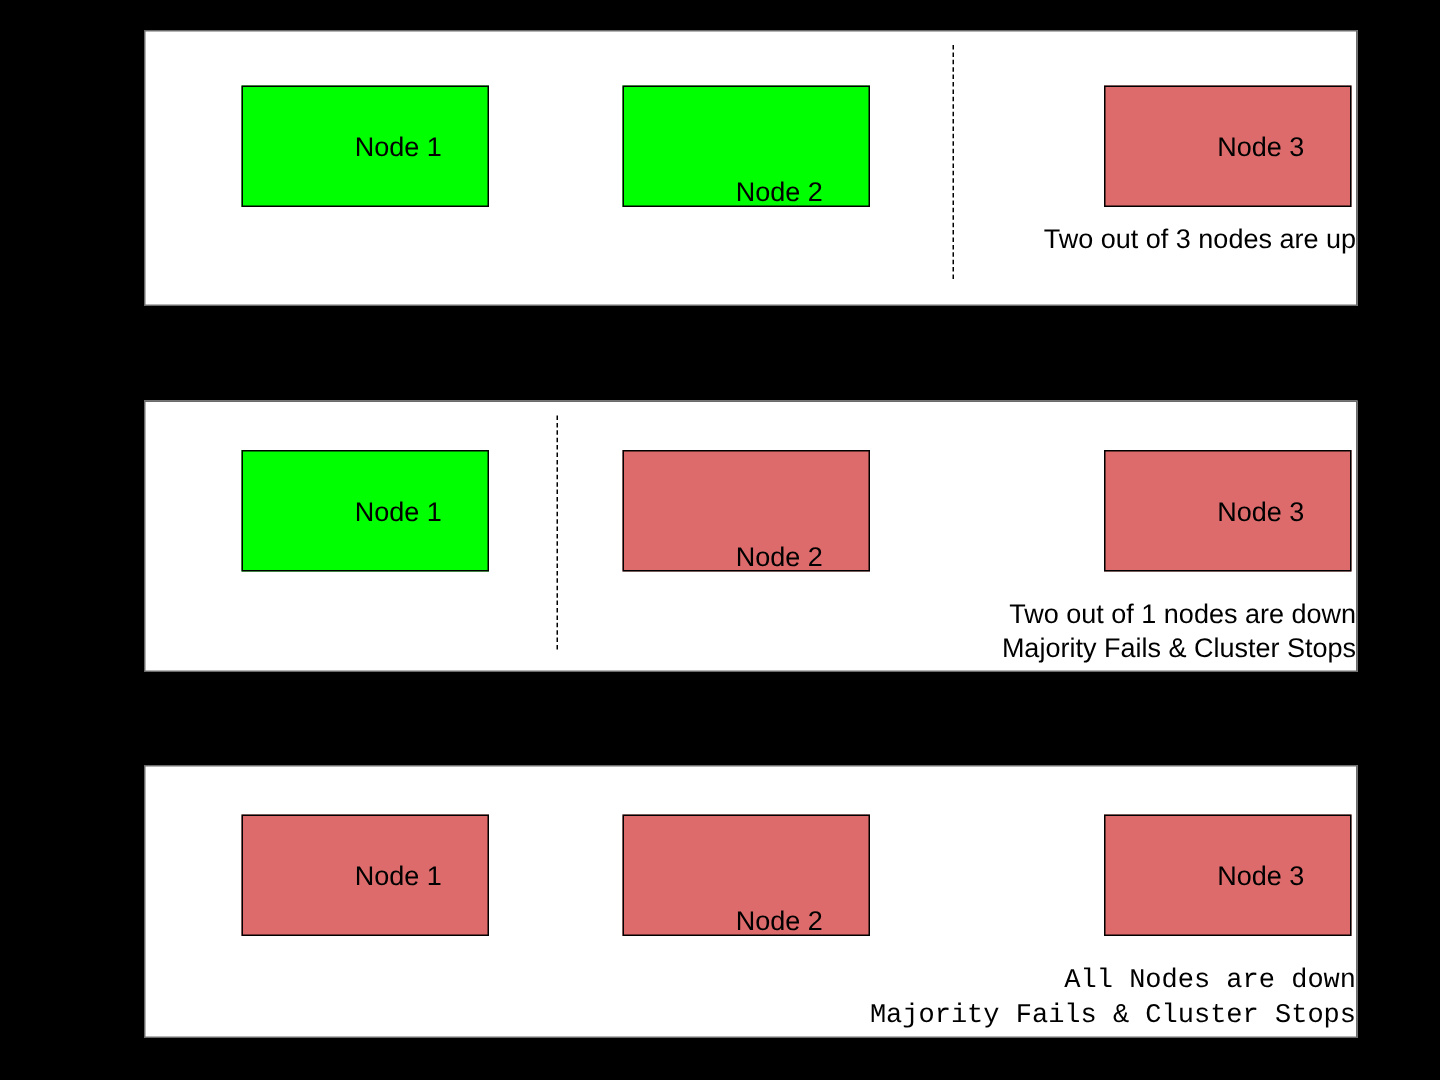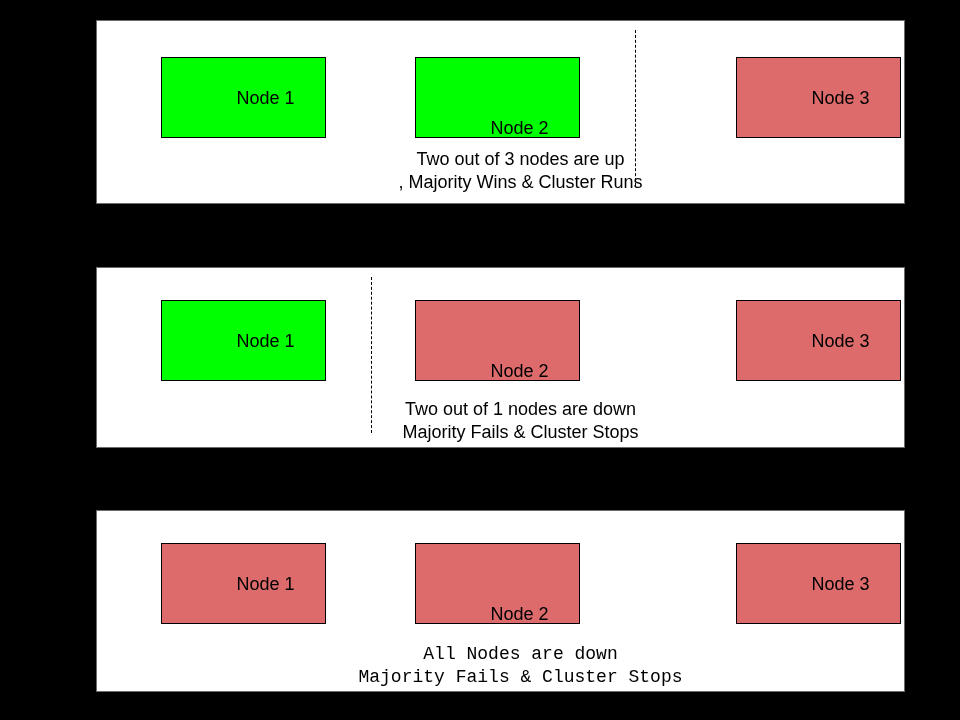--- a/index.html
+++ b/index.html
@@ -59,7 +59,7 @@
   .caption {
     position: absolute;
     left: 0; right: 0;
-    text-align: center;
+    text-align: right;
     font-size: 18px;
     line-height: 23px;
     margin-left: 40px;

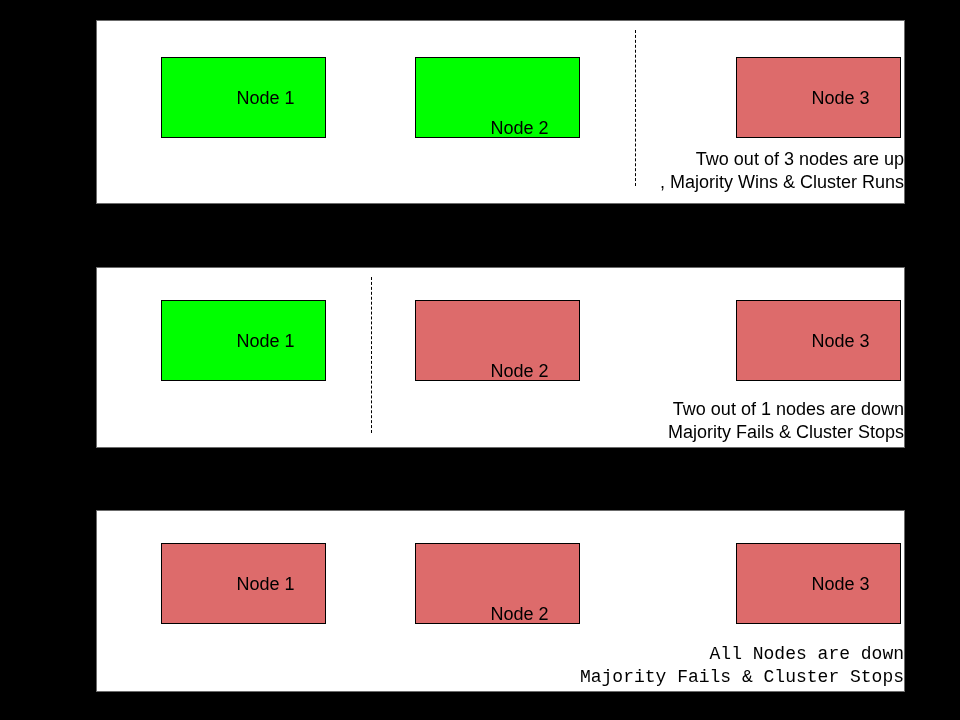--- a/index.html
+++ b/index.html
@@ -86,7 +86,6 @@
     </div>
     <div class="caption">
       <div>Two out of 3 nodes are up</div>
-      <div>, Majority Wins &amp; Cluster Runs</div>
     </div>
   </div>
 

